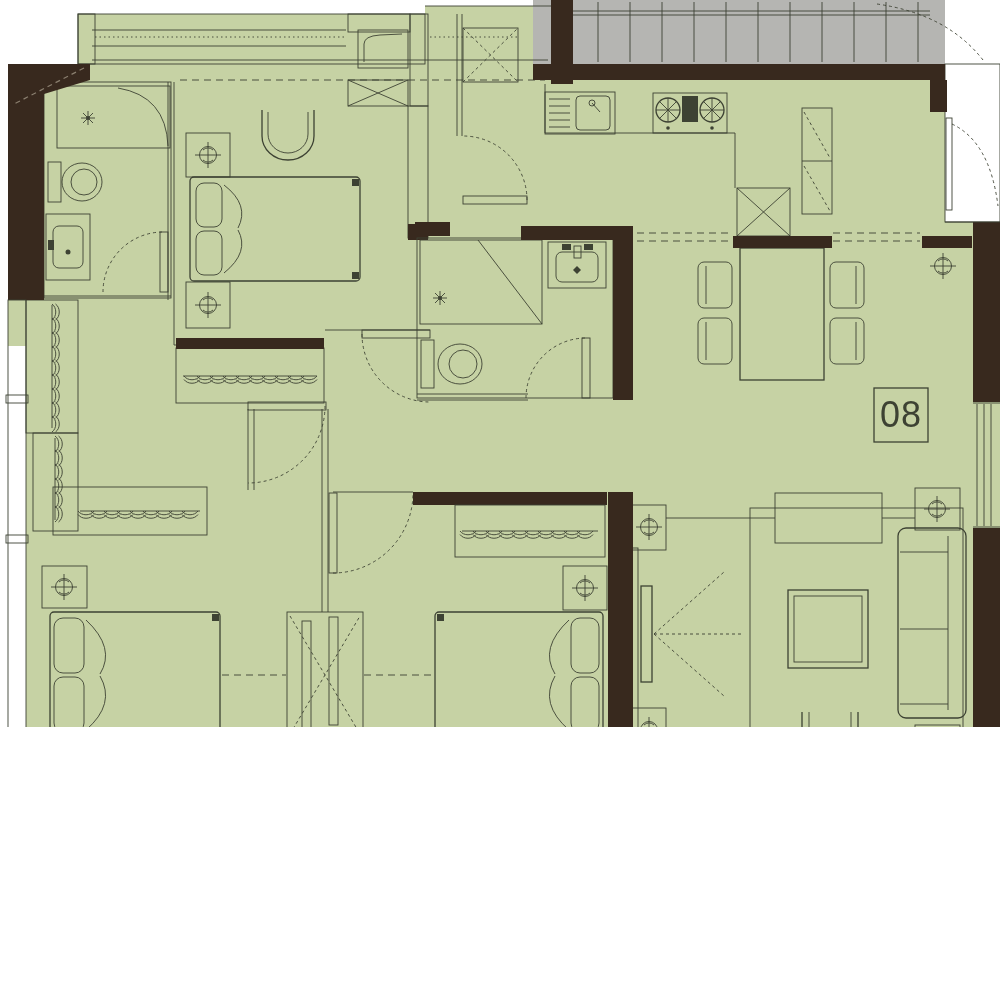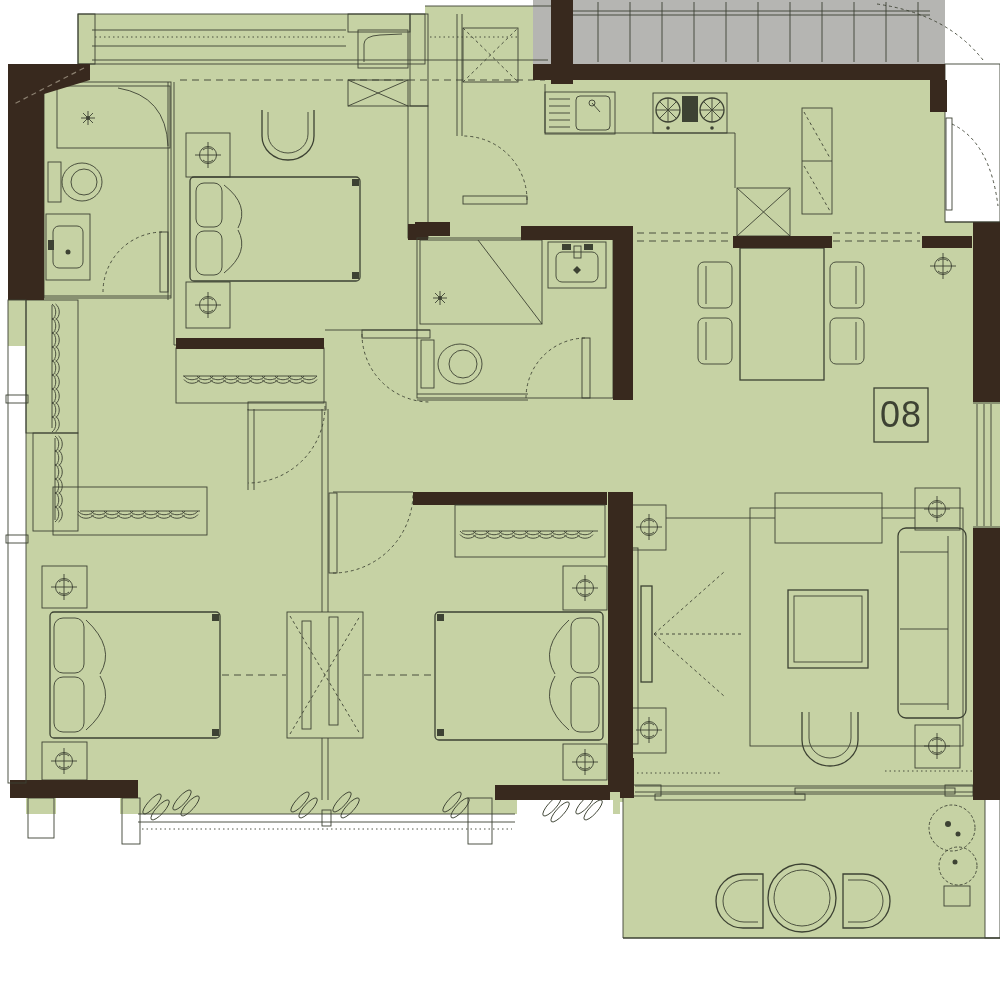--- a/index.html
+++ b/index.html
@@ -3,7 +3,7 @@
 <meta charset="utf-8">
 <style>
   html,body{margin:0;padding:0;background:#ffffff;}
-  .page{position:relative;width:1000px;height:981px;background:var(--c-white,#fff);overflow:hidden;
+  .page{position:relative;width:1000px;height:727px;background:var(--c-white,#fff);overflow:hidden;
         font-family:"Liberation Sans", sans-serif;}
   svg{position:absolute;left:0;top:0;}
   .floor{fill:var(--c-floor);}

